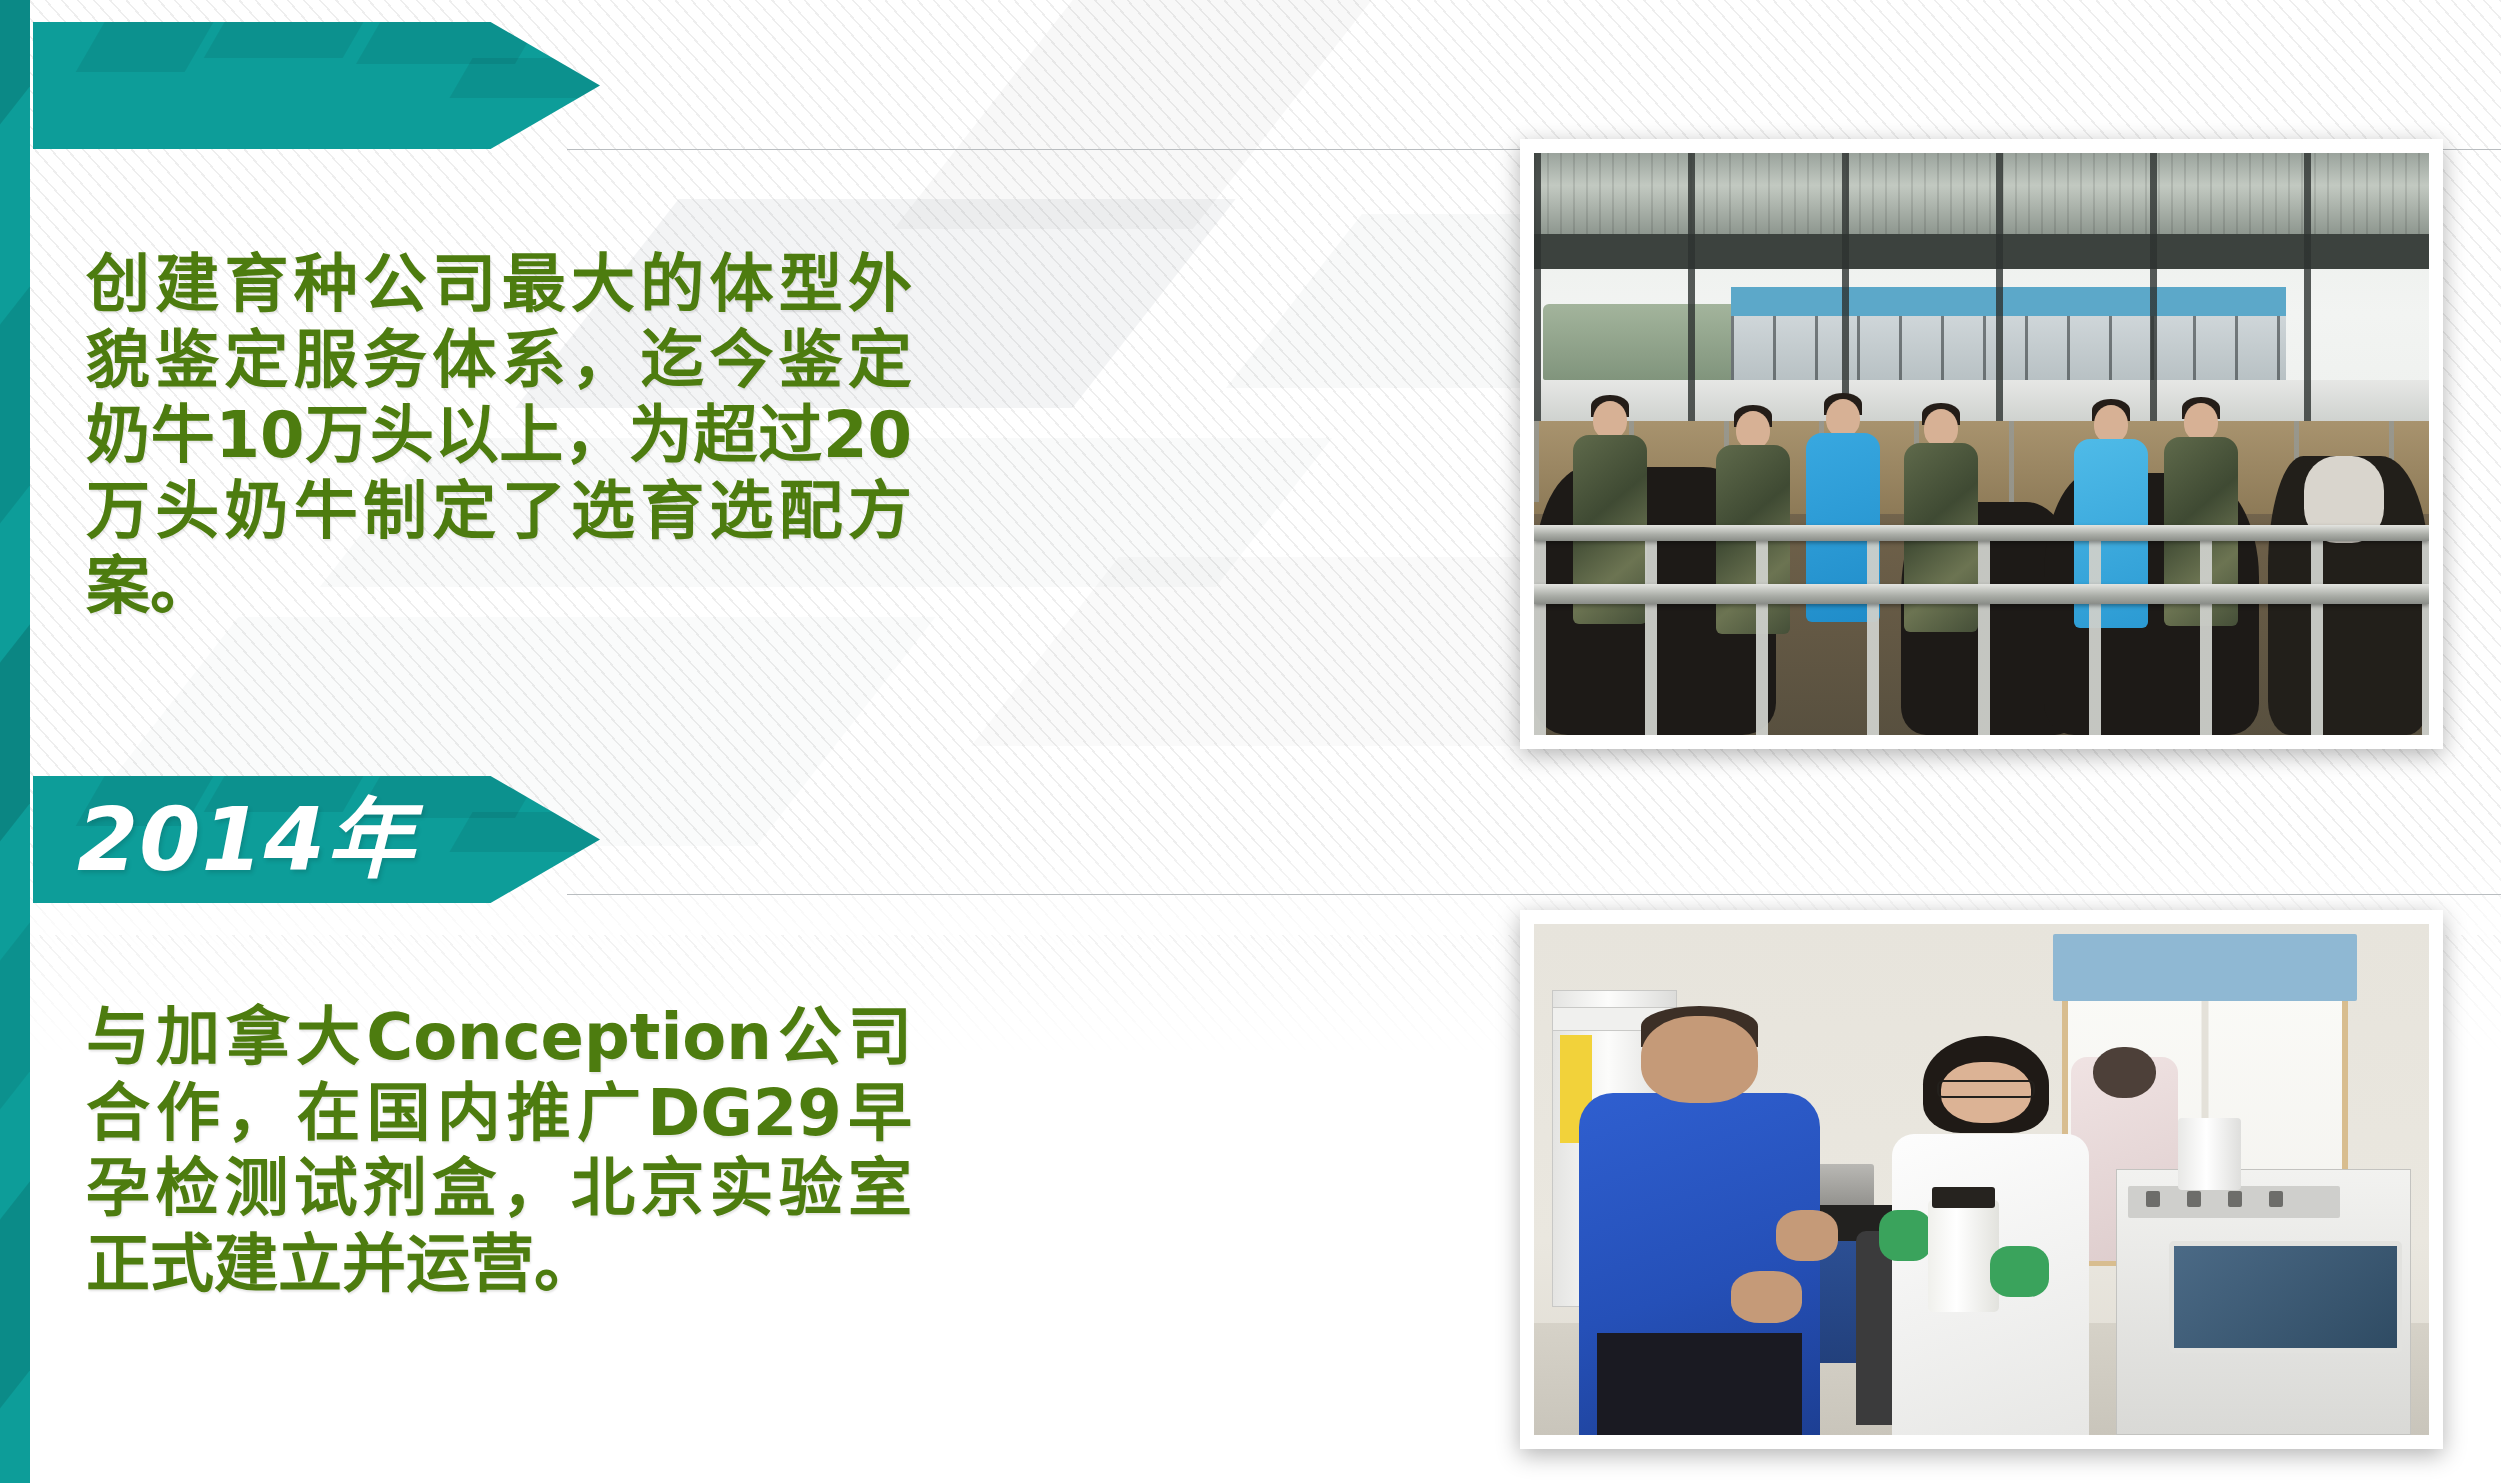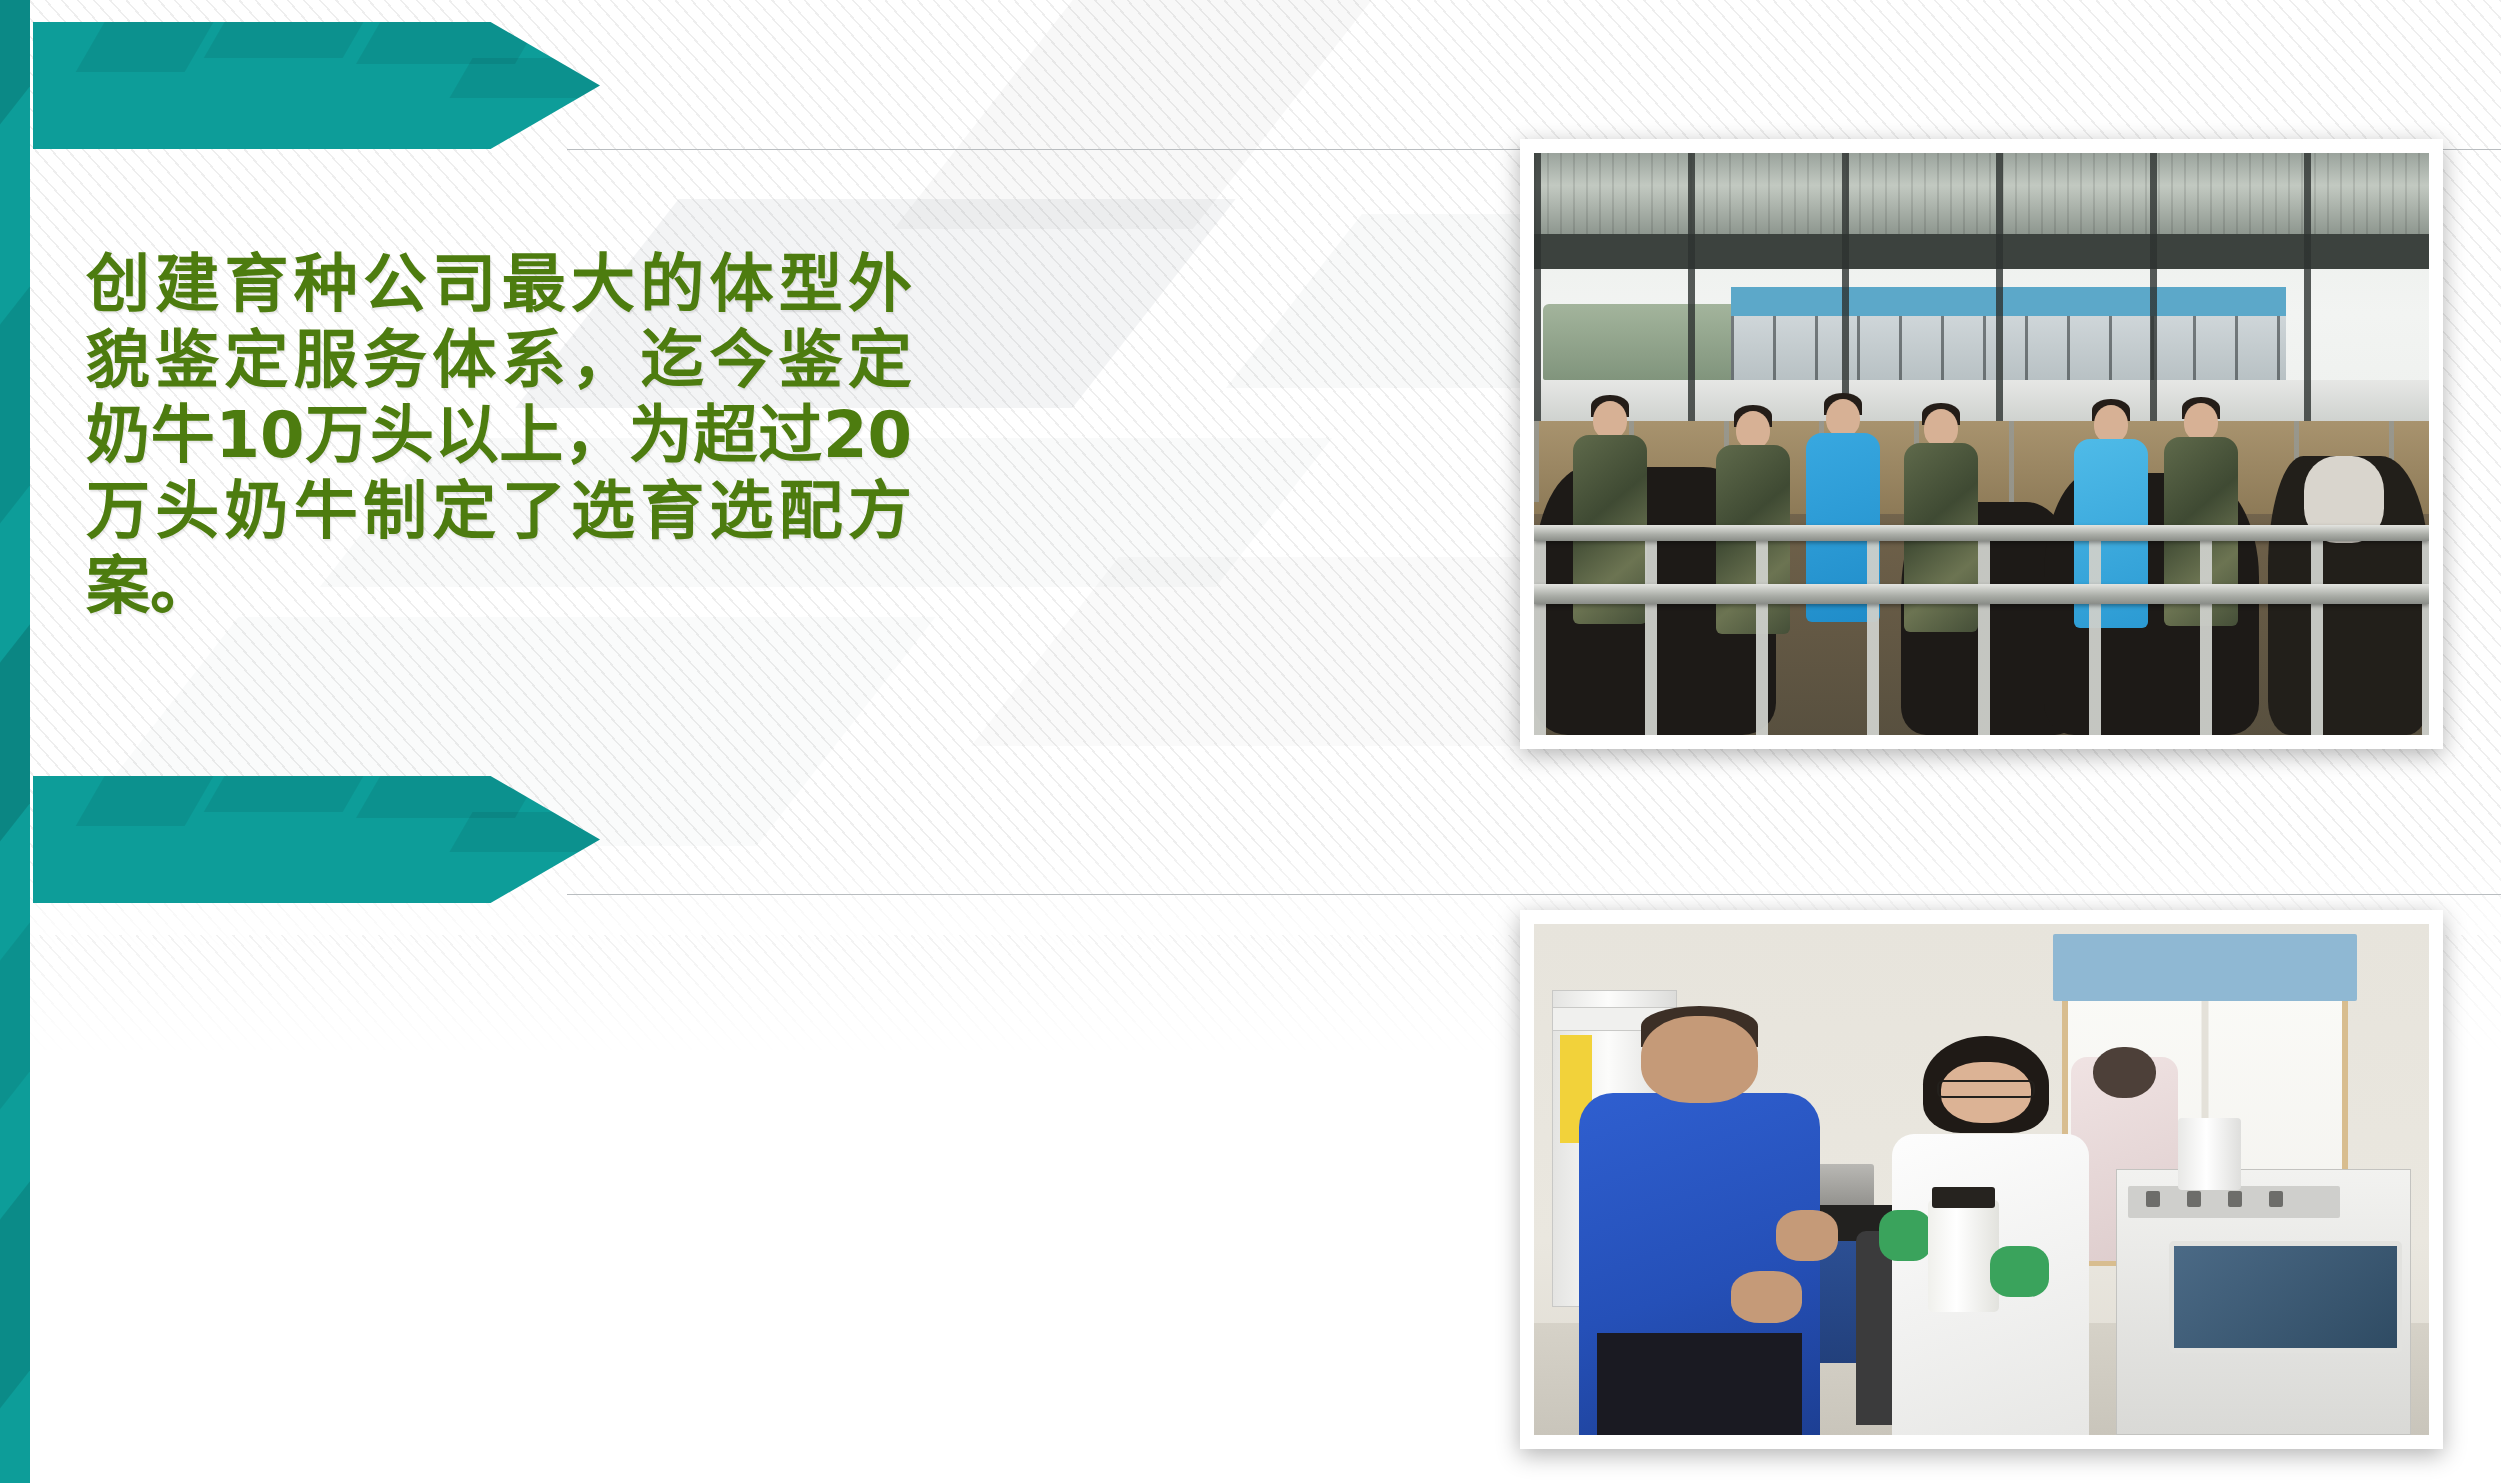--- a/index.html
+++ b/index.html
@@ -568,6 +568,7 @@
     <div class="facet facet2"></div>
     <div class="facet facet3"></div>
     <div class="facet facet4"></div>
+    <div class="year-text">2014年</div>
   </div>
 
 

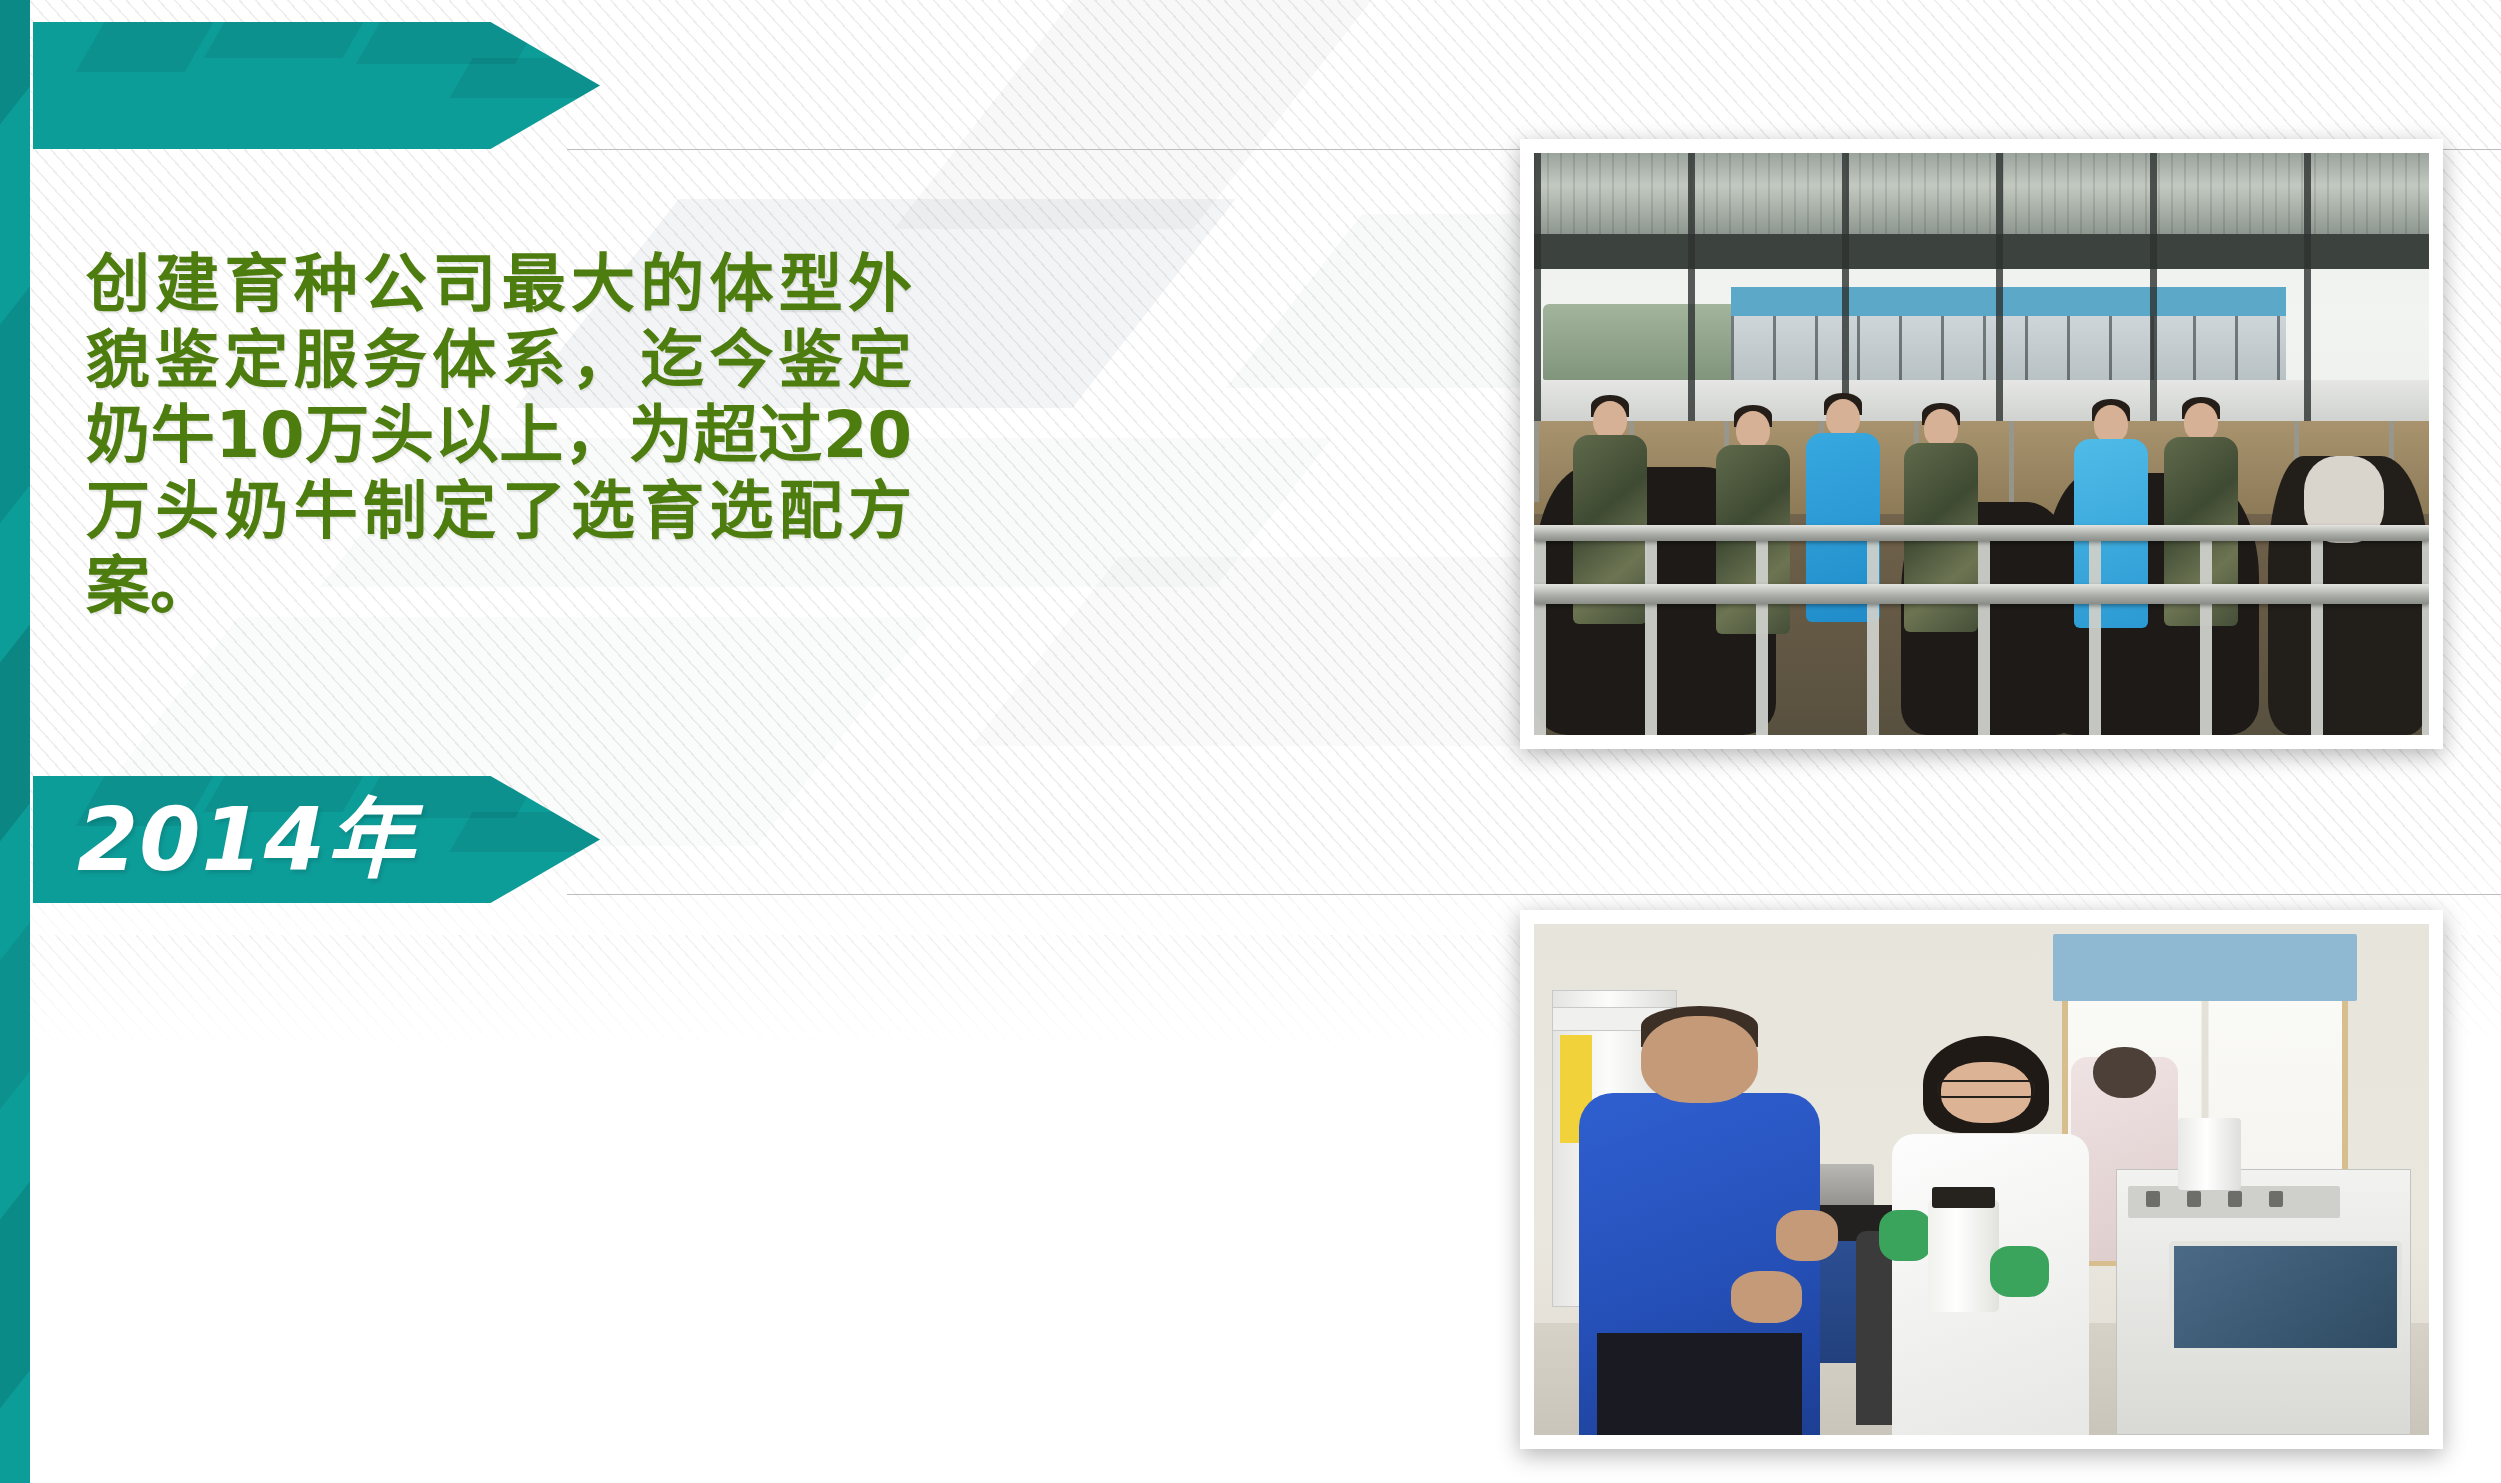--- a/index.html
+++ b/index.html
@@ -571,6 +571,7 @@
     <div class="year-text">2014年</div>
   </div>
 
+  <div class="body-text text-2014">与加拿大Conception公司合作，在国内推广DG29早孕检测试剂盒，北京实验室正式建立并运营。</div>
 
   <div class="photo-frame photo-2">
     <div class="photo-inner">

